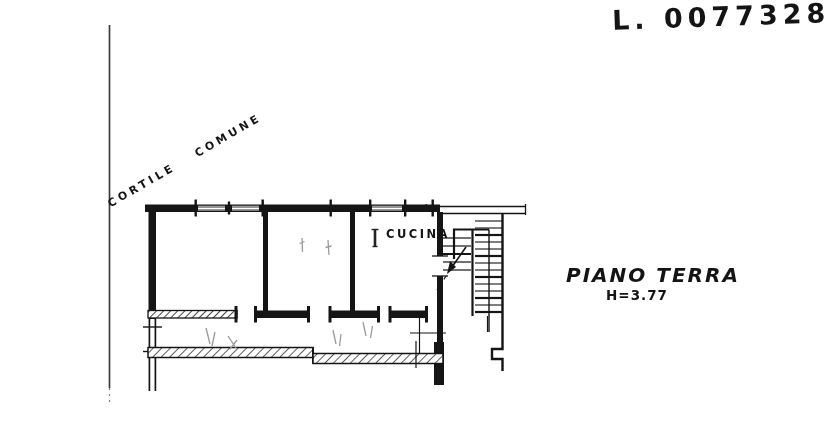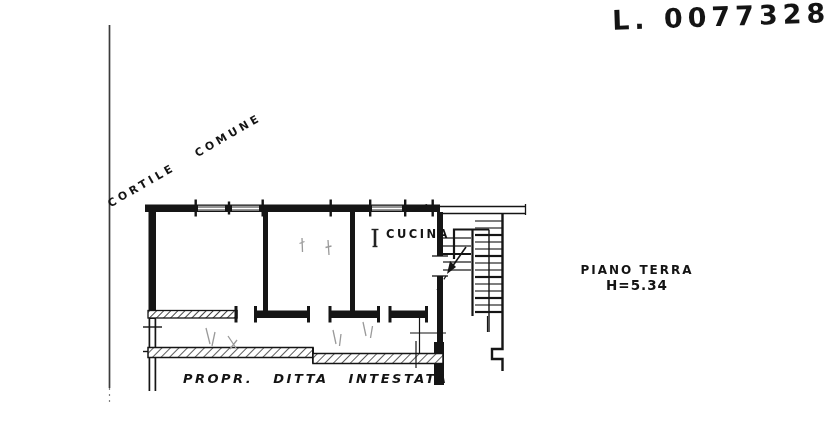--- a/index.html
+++ b/index.html
@@ -44,8 +44,9 @@
     text-align:center;
   }
   .floor-title{
-    font-size:12px;
+    font-size:20px;
     letter-spacing:2px;
+    font-style:italic;
   }
   .floor-height{
     font-size:13.5px;

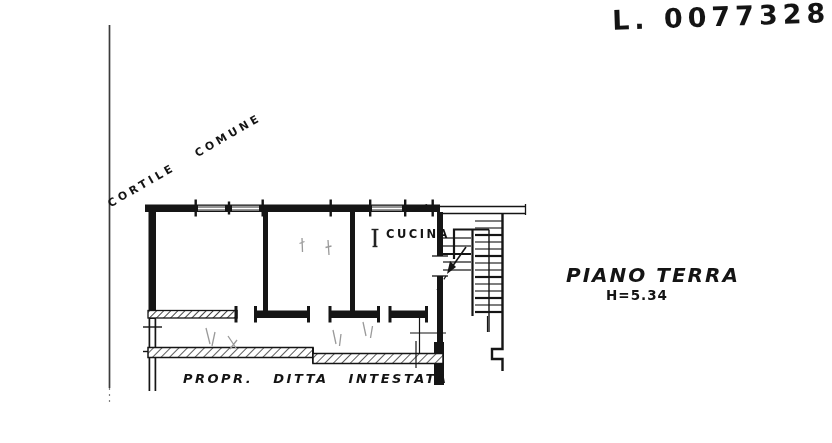--- a/index.html
+++ b/index.html
@@ -220,7 +220,7 @@
 
   <div class="hand floor-block">
     <div class="floor-title">PIANO TERRA</div>
-    <div class="floor-height">H=5.34</div>
+    <div class="floor-height">H=3.77</div>
   </div>
 
   <div class="hand ownership">PROPR. DITTA INTESTATA</div>

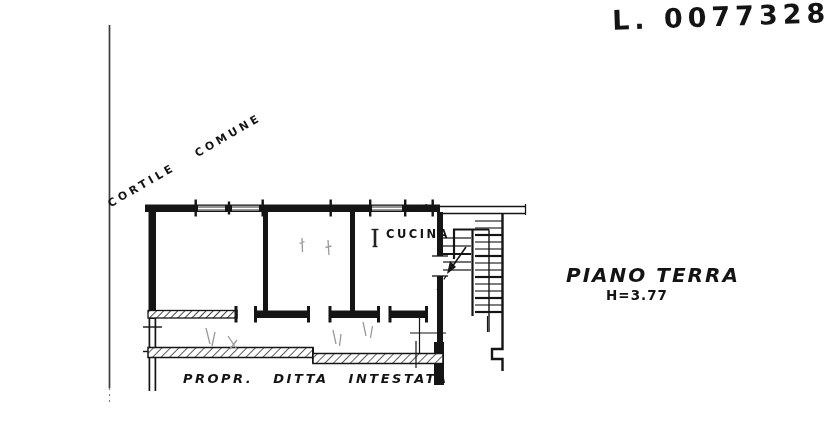--- a/index.html
+++ b/index.html
@@ -223,7 +223,6 @@
     <div class="floor-height">H=3.77</div>
   </div>
 
-  <div class="hand ownership">PROPR. DITTA INTESTATA</div>
 
 </div>
 

